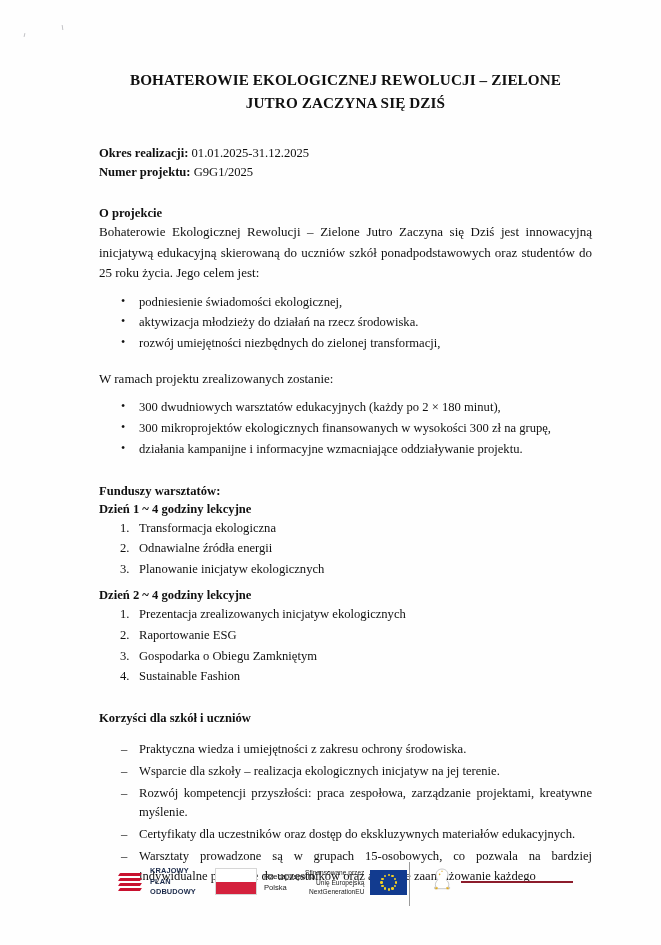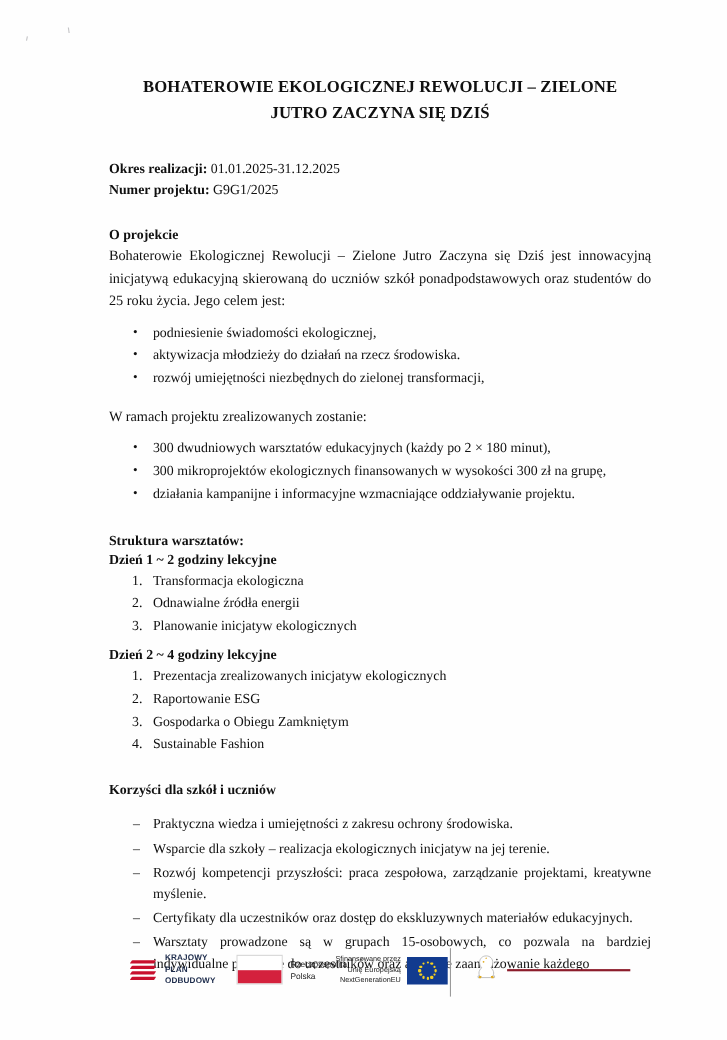--- a/index.html
+++ b/index.html
@@ -283,7 +283,7 @@
       <li>działania kampanijne i informacyjne wzmacniające oddziaływanie projektu.</li>
     </ul>
 
-    <div class="sec-head">Struktura warsztatów:</div>
+    <div class="sec-head">Funduszy warsztatów:</div>
 
     <div class="daygroup">
       <div class="day-head">Dzień 1 ~ 2 godziny lekcyjne</div>

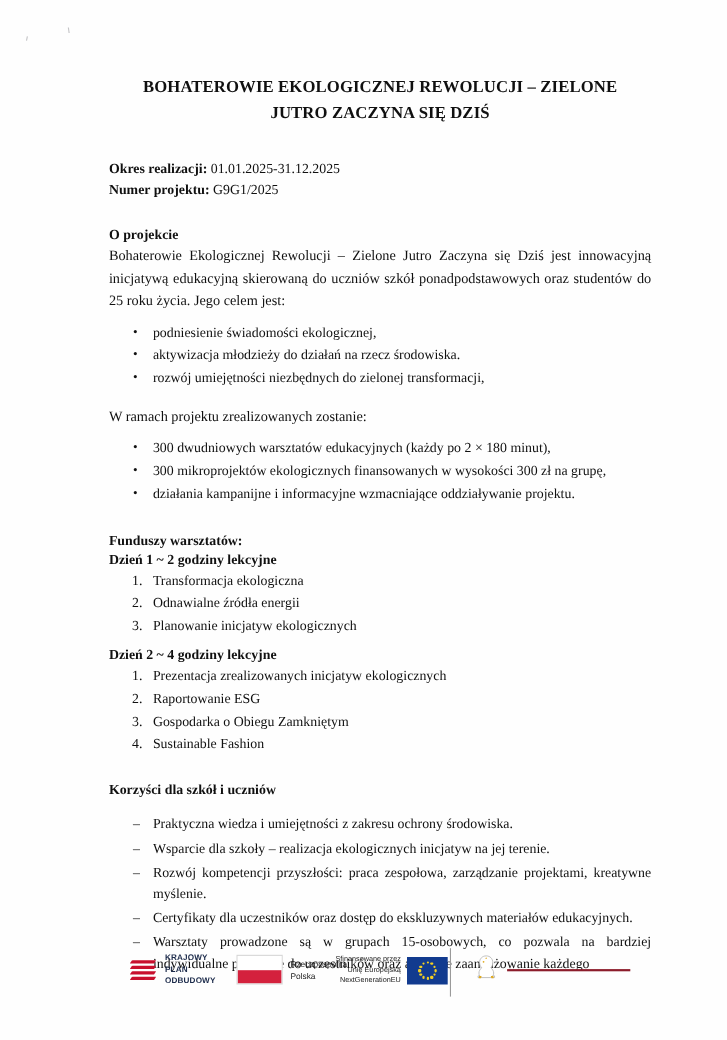--- a/index.html
+++ b/index.html
@@ -286,7 +286,7 @@
     <div class="sec-head">Funduszy warsztatów:</div>
 
     <div class="daygroup">
-      <div class="day-head">Dzień 1 ~ 2 godziny lekcyjne</div>
+      <div class="day-head">Dzień 1 ~ 4 godziny lekcyjne</div>
       <ol class="numlist">
         <li>Transformacja ekologiczna</li>
         <li>Odnawialne źródła energii</li>

